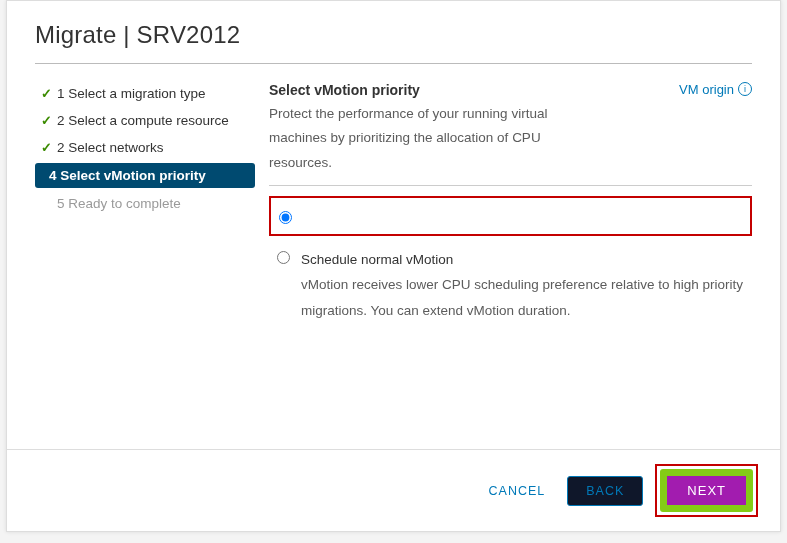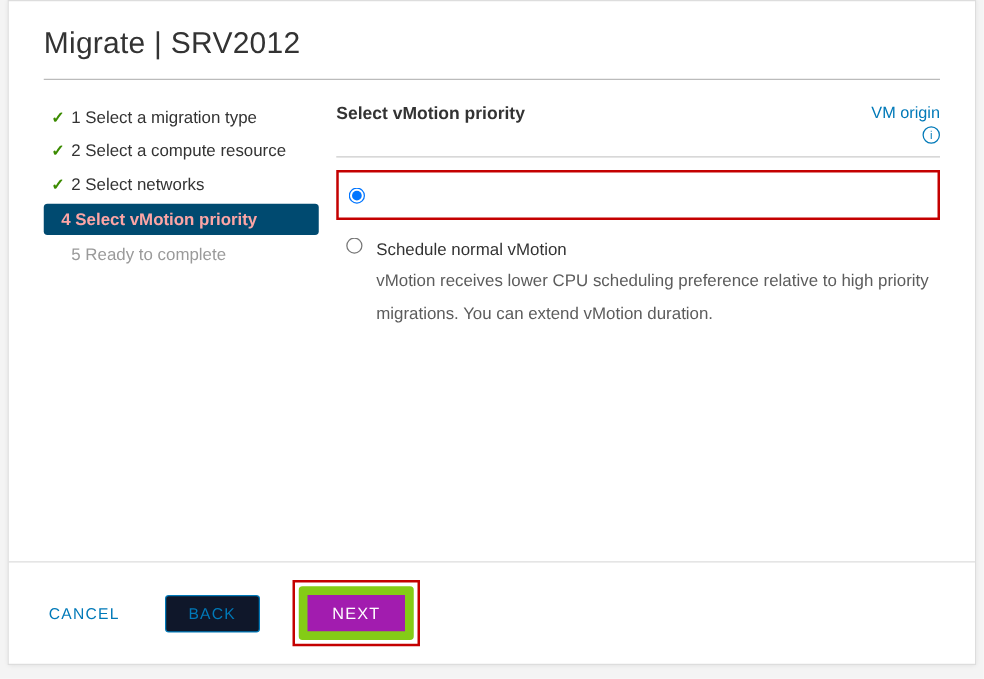--- a/index.html
+++ b/index.html
@@ -88,9 +88,8 @@
   color: #0079b8;
   font-size: 13px;
   display: flex;
-  align-items: flex-end;
+  align-items: flex-start;
   gap: 4px;
-  flex-direction: column;
 }
 .info-icon {
   display: inline-flex;

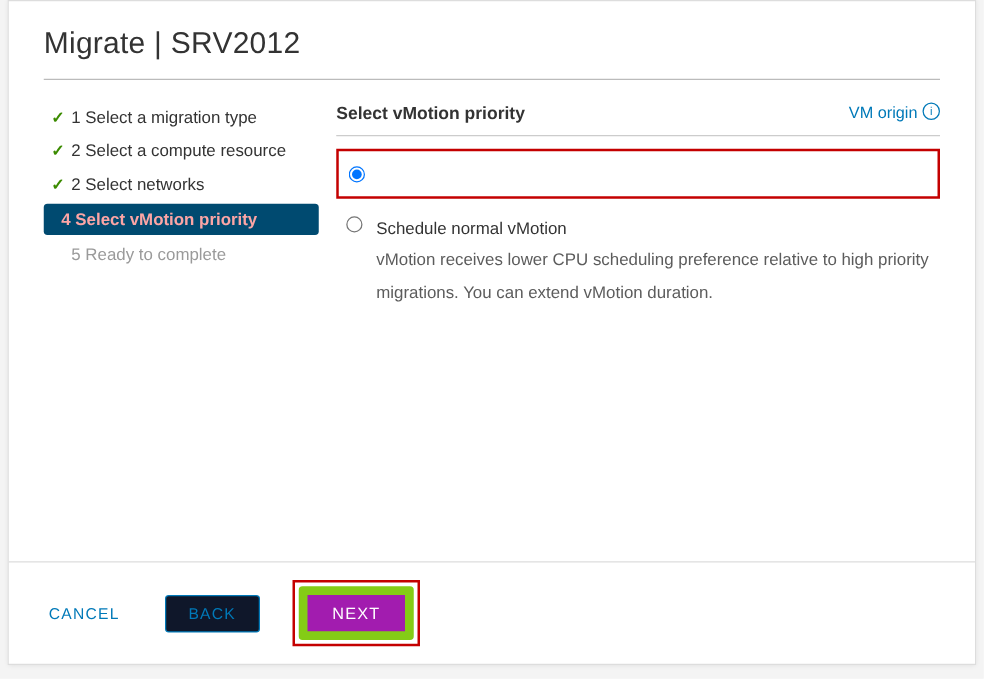--- a/index.html
+++ b/index.html
@@ -227,6 +227,7 @@
           <span class="info-icon">i</span>
         </div>
       </div>
+      <div class="desc">Protect the performance of your running virtual machines by prioritizing the allocation of CPU resources.</div>
       <hr class="hr-mid">
       <div class="options">
         <div class="radio-wrap" style="float:left;">

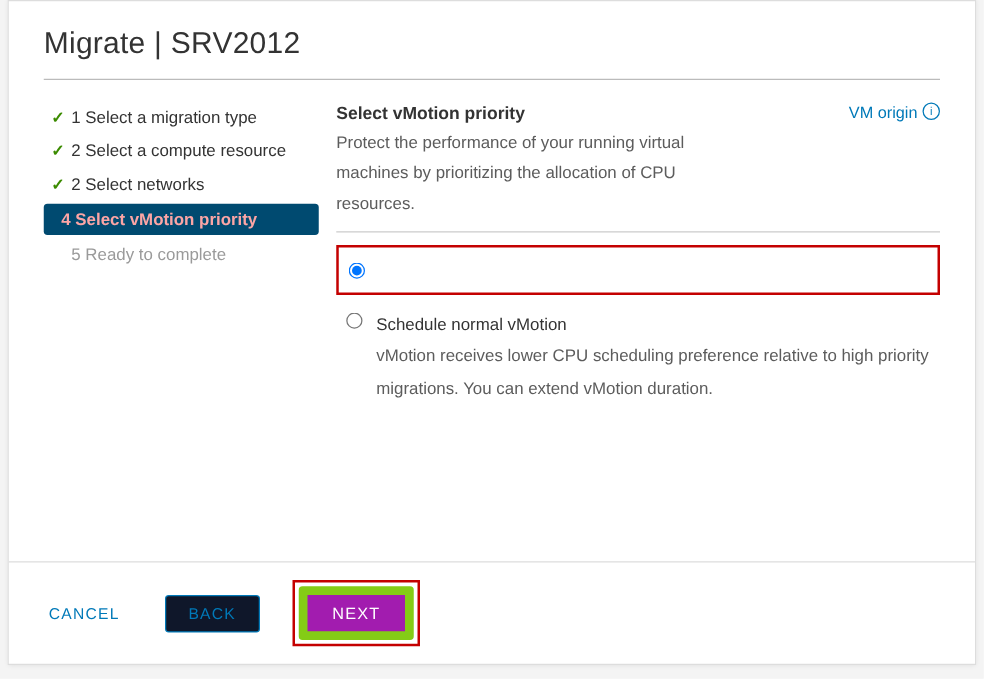--- a/index.html
+++ b/index.html
@@ -61,7 +61,7 @@
 }
 .step.active {
   background: #004a70;
-  color: #fca5a5;
+  color: #ffffff;
   font-weight: 600;
   padding: 5px 6px 5px 14px;
 }

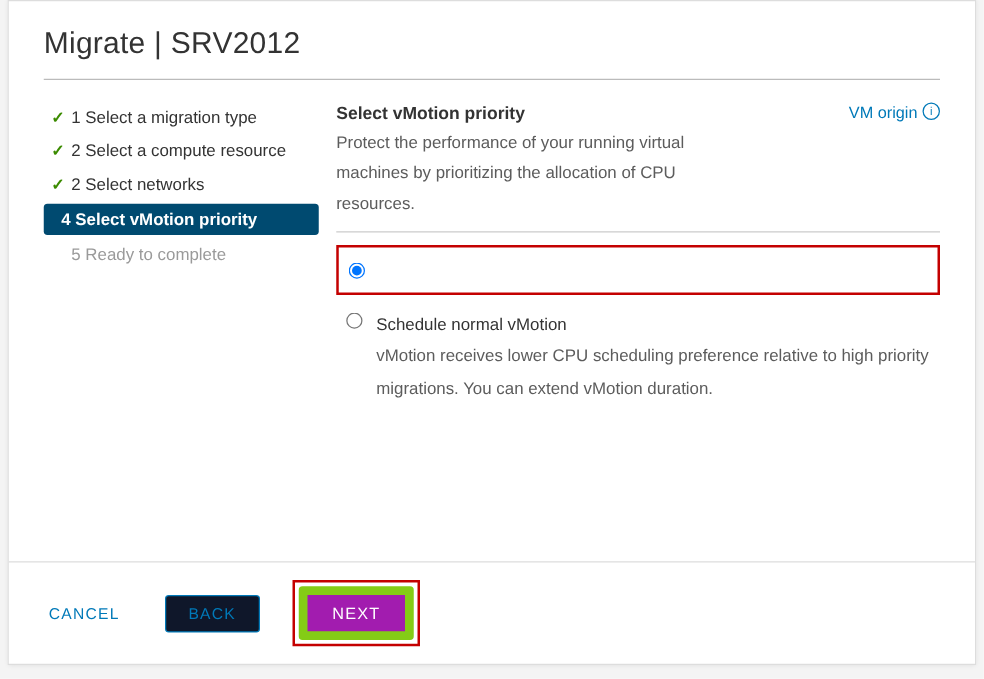--- a/index.html
+++ b/index.html
@@ -149,8 +149,8 @@
   border-top: 1px solid #ddd;
   padding: 14px 22px;
   display: flex;
-  justify-content: flex-start;
-  gap: 26px;
+  justify-content: flex-end;
+  gap: 12px;
   align-items: center;
 }
 .btn-cancel {

